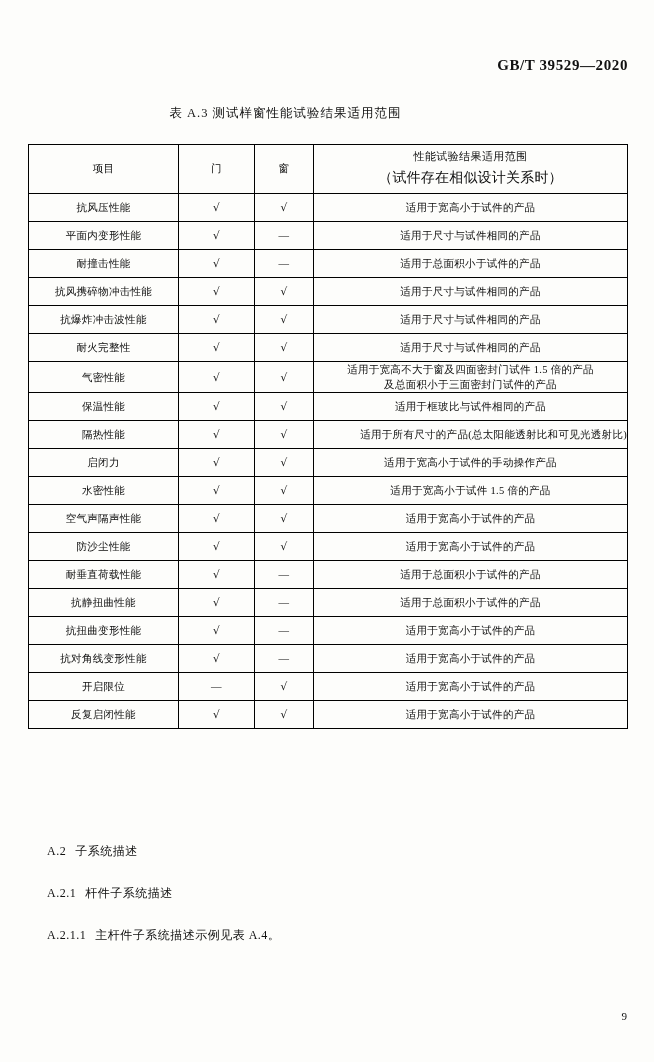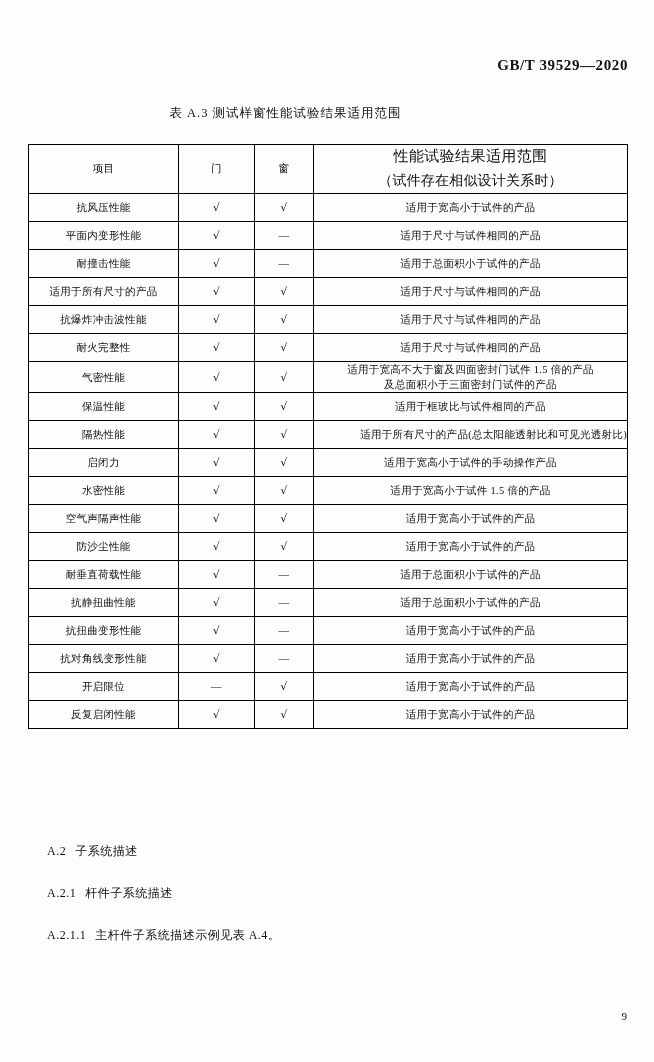--- a/index.html
+++ b/index.html
@@ -87,7 +87,7 @@
 
   .hdr-main {
     display: block;
-    font-size: 15px;
+    font-size: 11px;
     letter-spacing: 0.4px;
   }
   .hdr-sub {

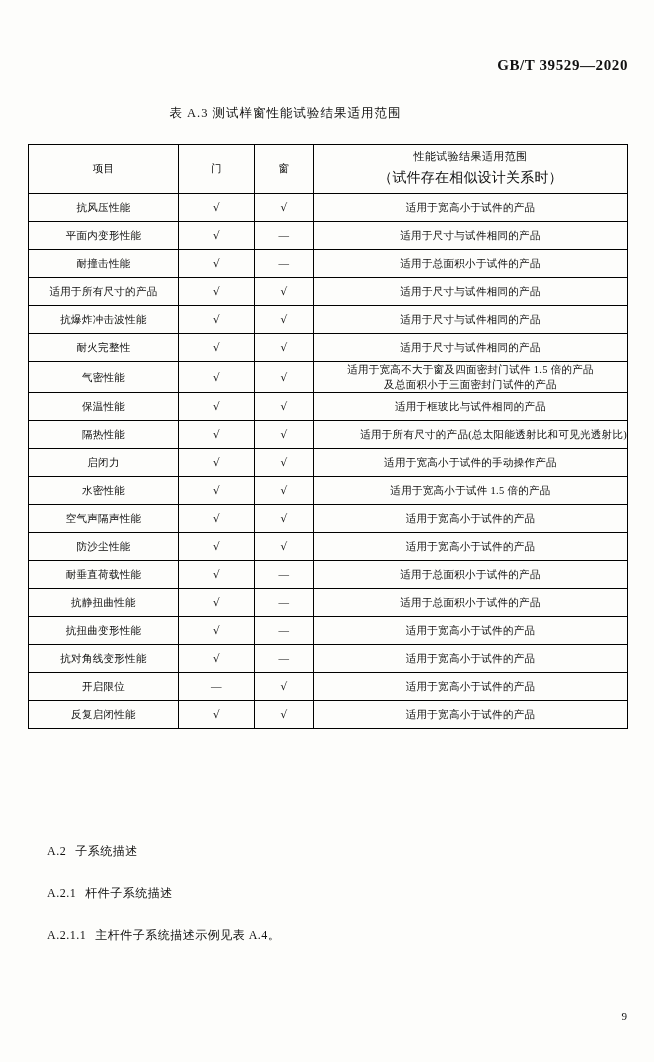--- a/index.html
+++ b/index.html
@@ -200,7 +200,7 @@
             </td>
           </tr>
           <tr>
-            <td>适用于所有尺寸的产品</td>
+            <td>抗风携碎物冲击性能</td>
             <td class="mark">√</td>
             <td class="mark">√</td>
             <td class="scope">

